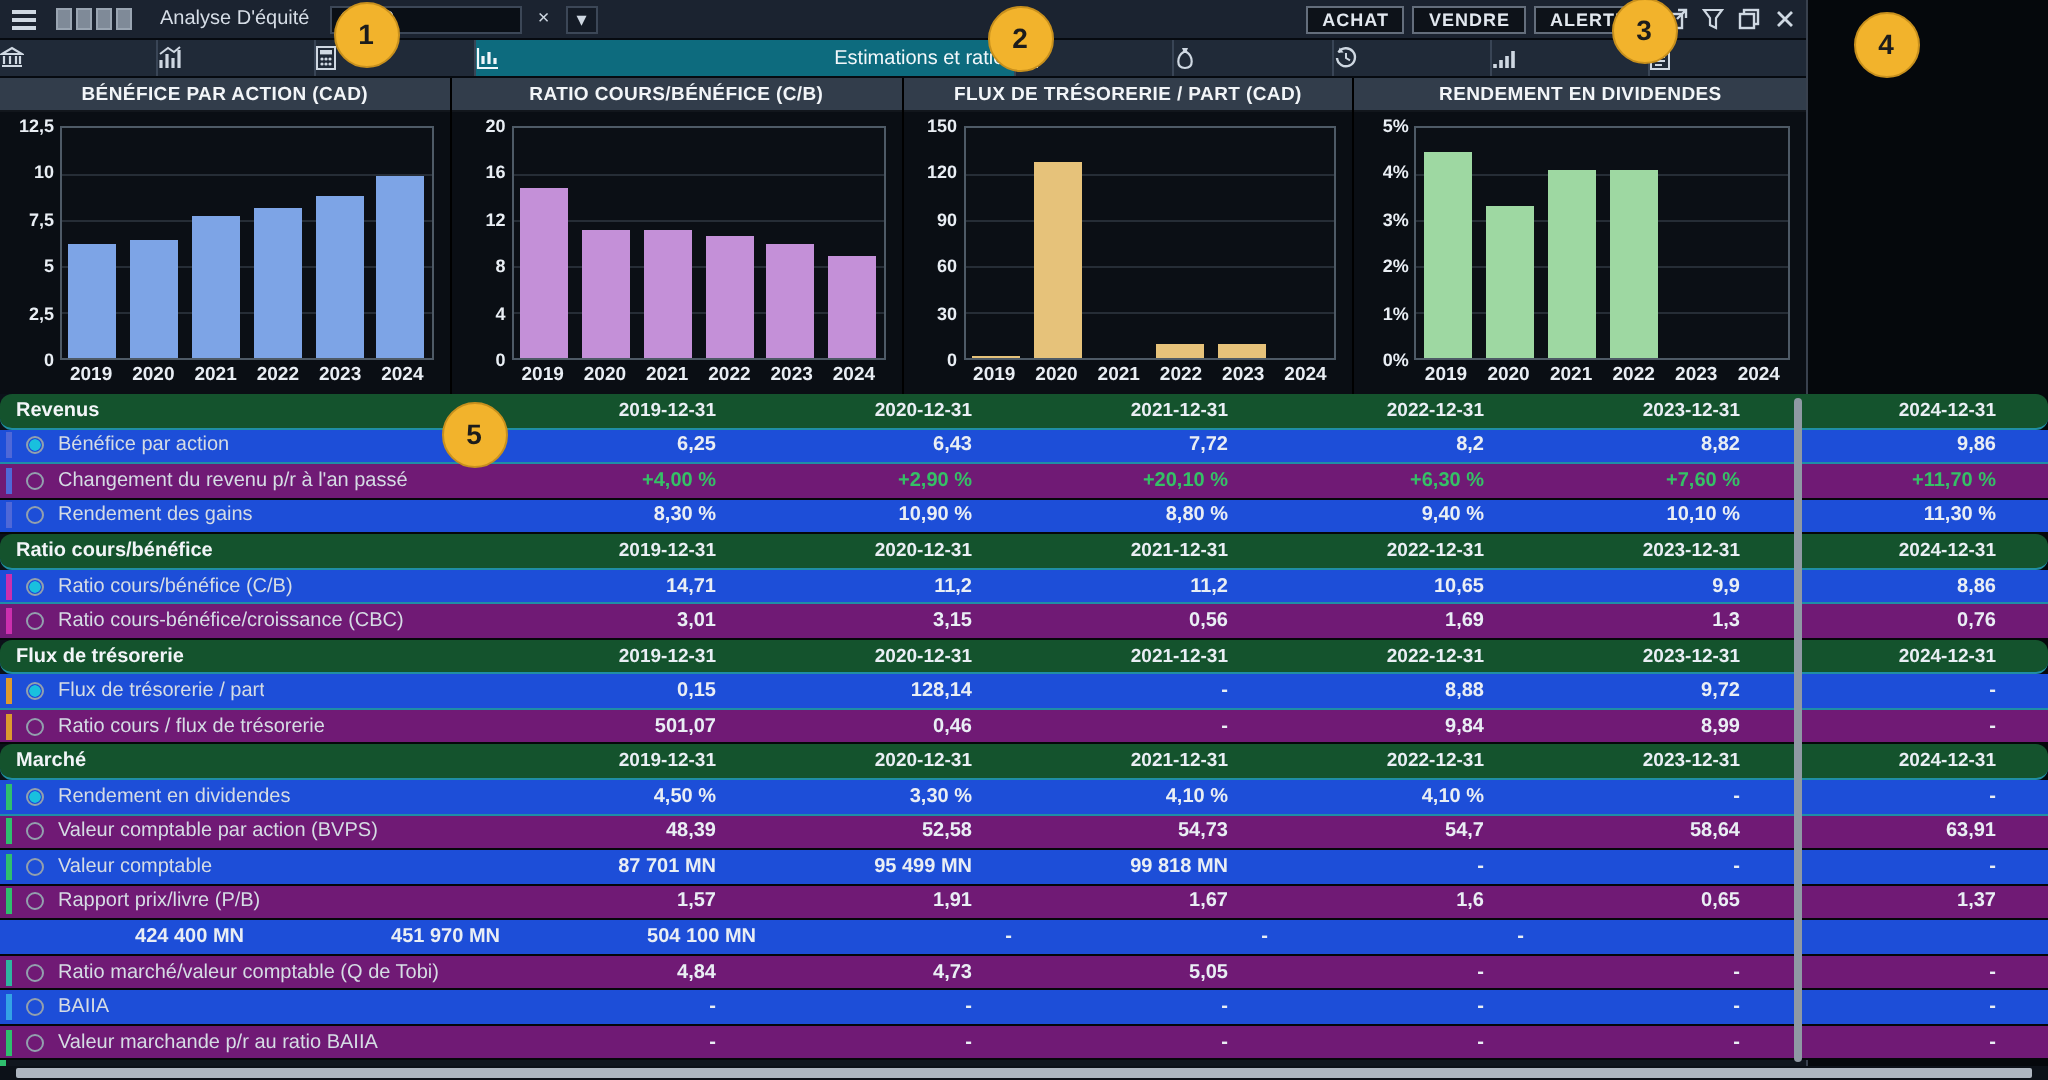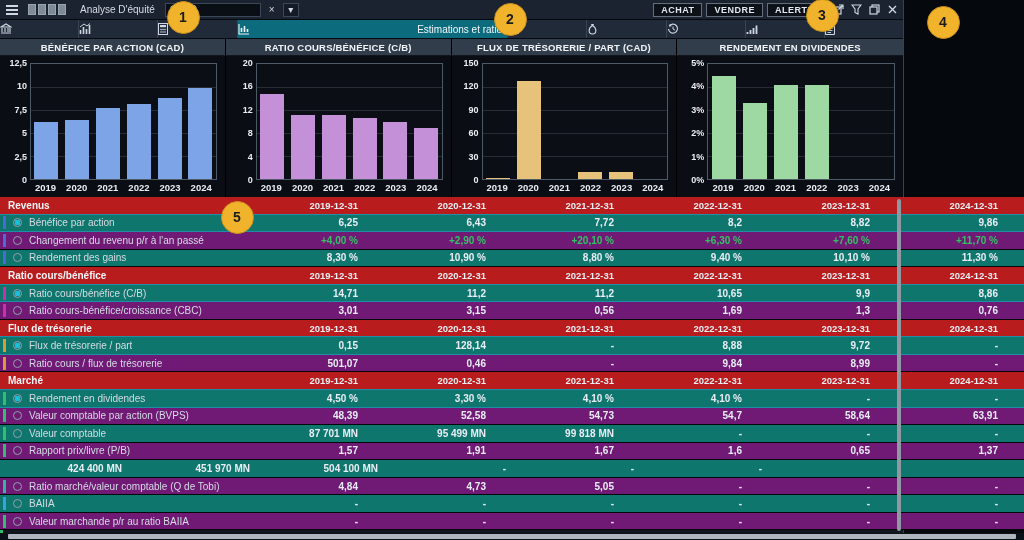--- a/index.html
+++ b/index.html
@@ -55,7 +55,7 @@
   
   .table { width:1024px; }
   .trow, .tsection { display:flex; align-items:center; height:17.55px; padding-right:20px; }
-  .tsection { background:#b91c1c; border-bottom:1px solid #1f8ea6; }
+  .tsection { background:#14532d; border-bottom:1px solid #1f8ea6;border-radius:6px; }
   .tsection .tlabel { font-size:10px; font-weight:bold; color:#f2f5f8; padding-left:8px; }
   .trow { border-bottom:1px solid #05070a; }
   .trow.alt0 { background:#0f766e; }

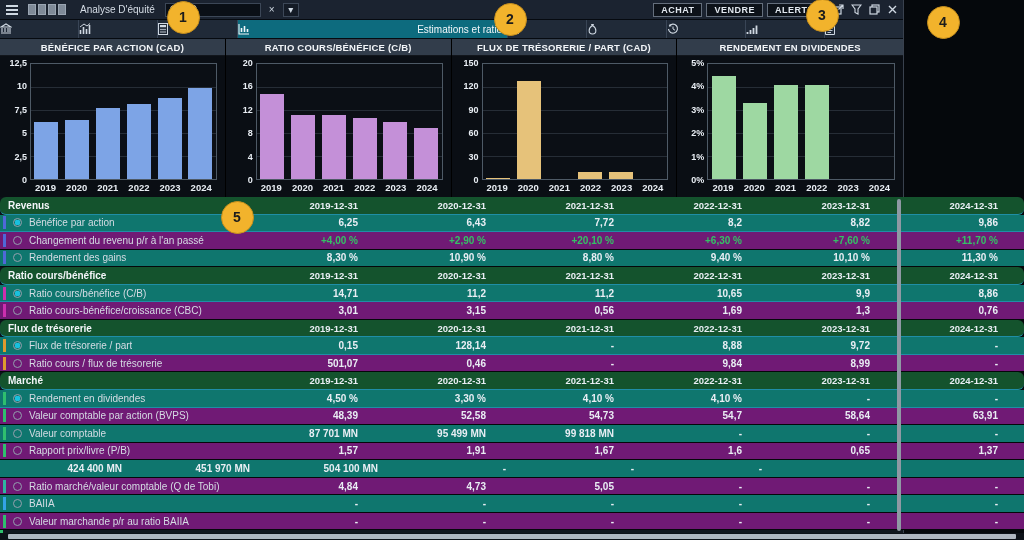--- a/index.html
+++ b/index.html
@@ -58,7 +58,7 @@
   .tsection { background:#14532d; border-bottom:1px solid #1f8ea6;border-radius:6px; }
   .tsection .tlabel { font-size:10px; font-weight:bold; color:#f2f5f8; padding-left:8px; }
   .trow { border-bottom:1px solid #05070a; }
-  .trow.alt0 { background:#0f766e; }
+  .trow.alt0 { background:#1d4ed8; }
   .trow.alt1 { background:#701a75; }
   .trow.selected { border-bottom:1px solid #1f8ea6; }
   .tlabel { flex:1; display:flex; align-items:center; min-width:0; }

